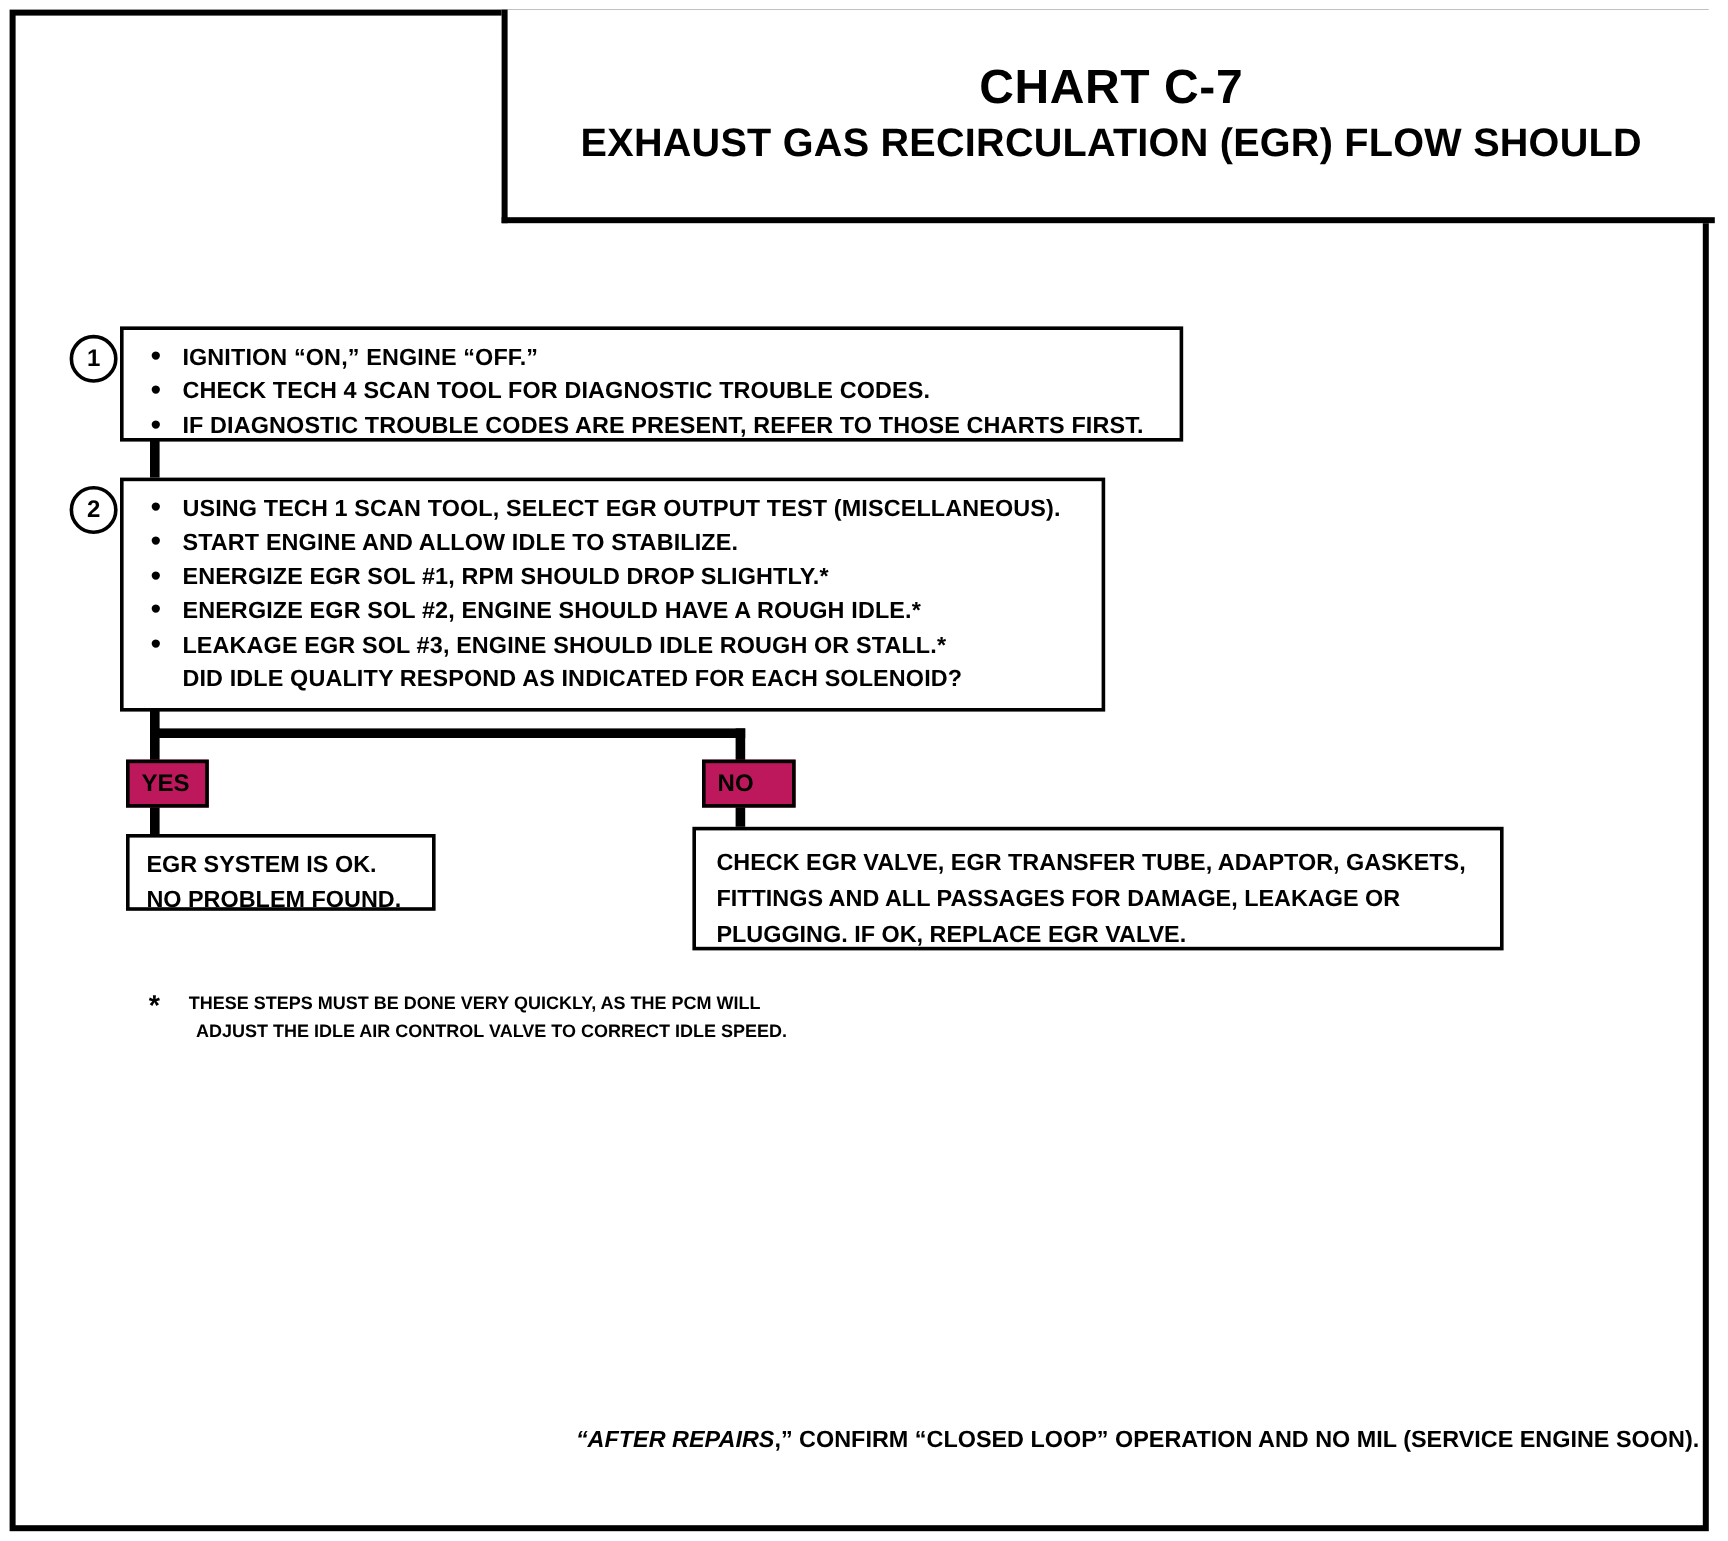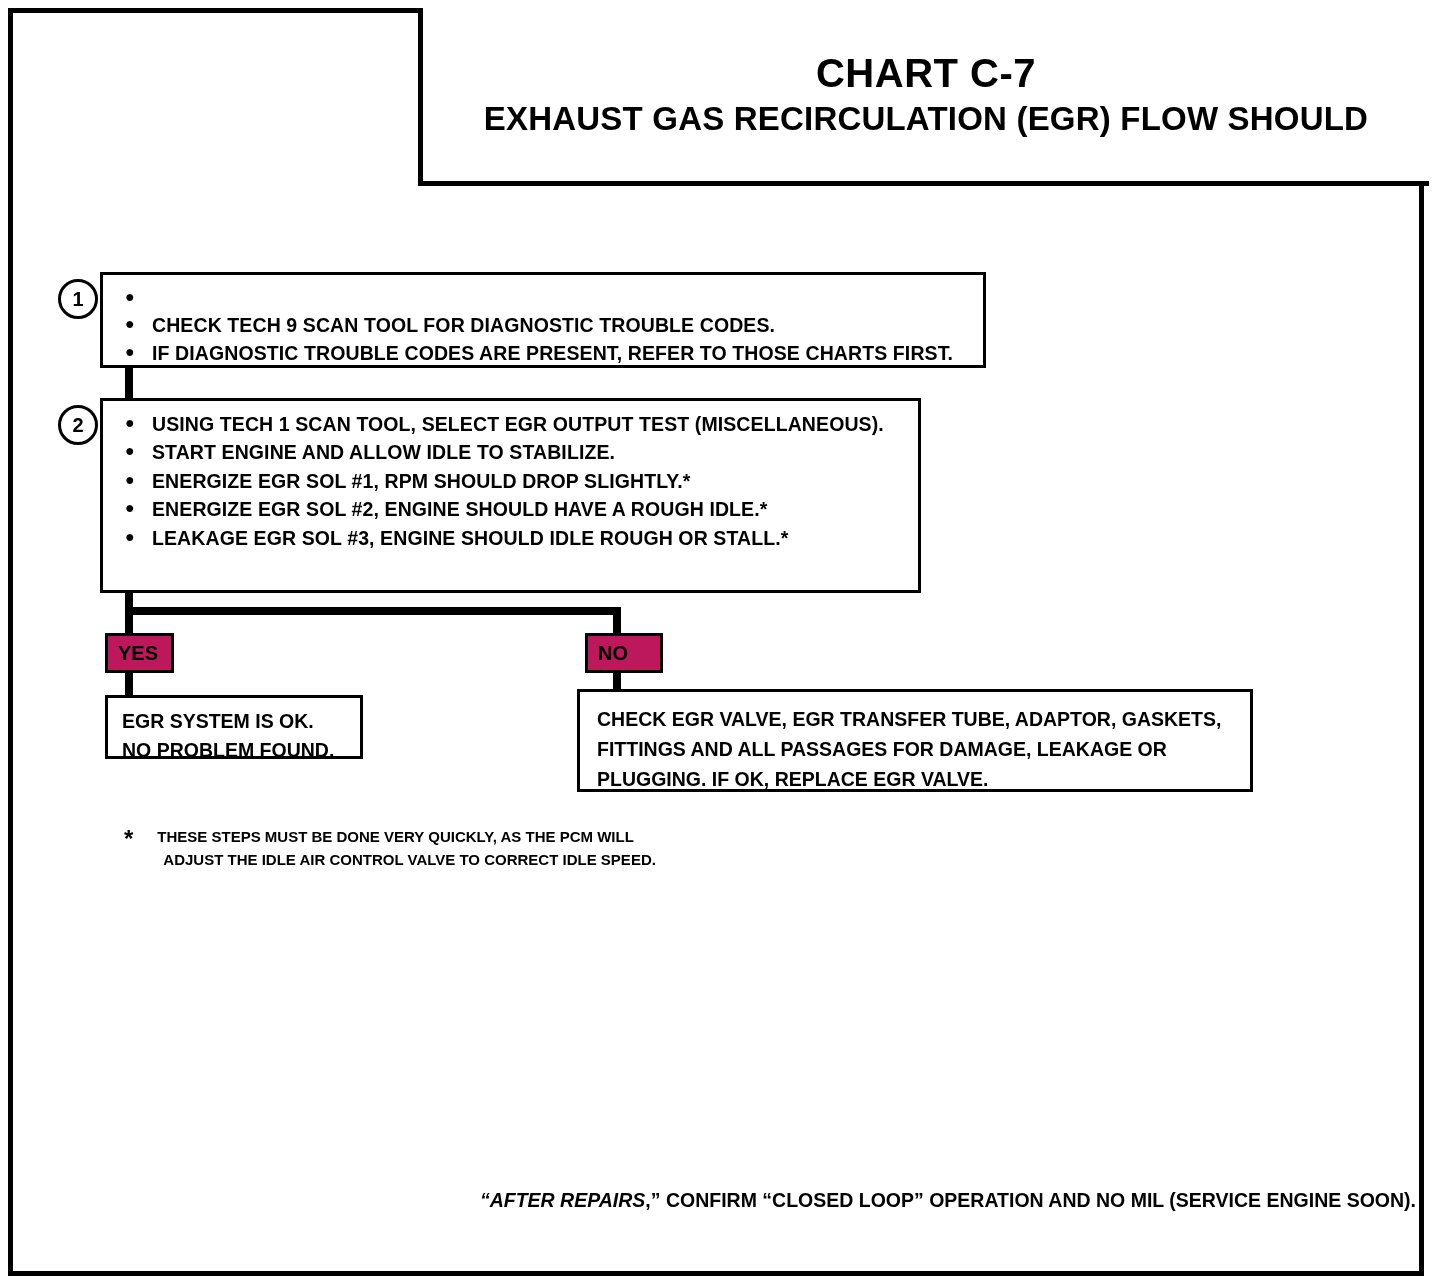--- a/index.html
+++ b/index.html
@@ -238,6 +238,7 @@
     <div class="bullet-list">
       <div class="bullet-row">
         <span class="bullet-dot">●</span>
+        <span class="bullet-text">IGNITION “ON,” ENGINE “OFF.”</span>
       </div>
       <div class="bullet-row">
         <span class="bullet-dot">●</span>

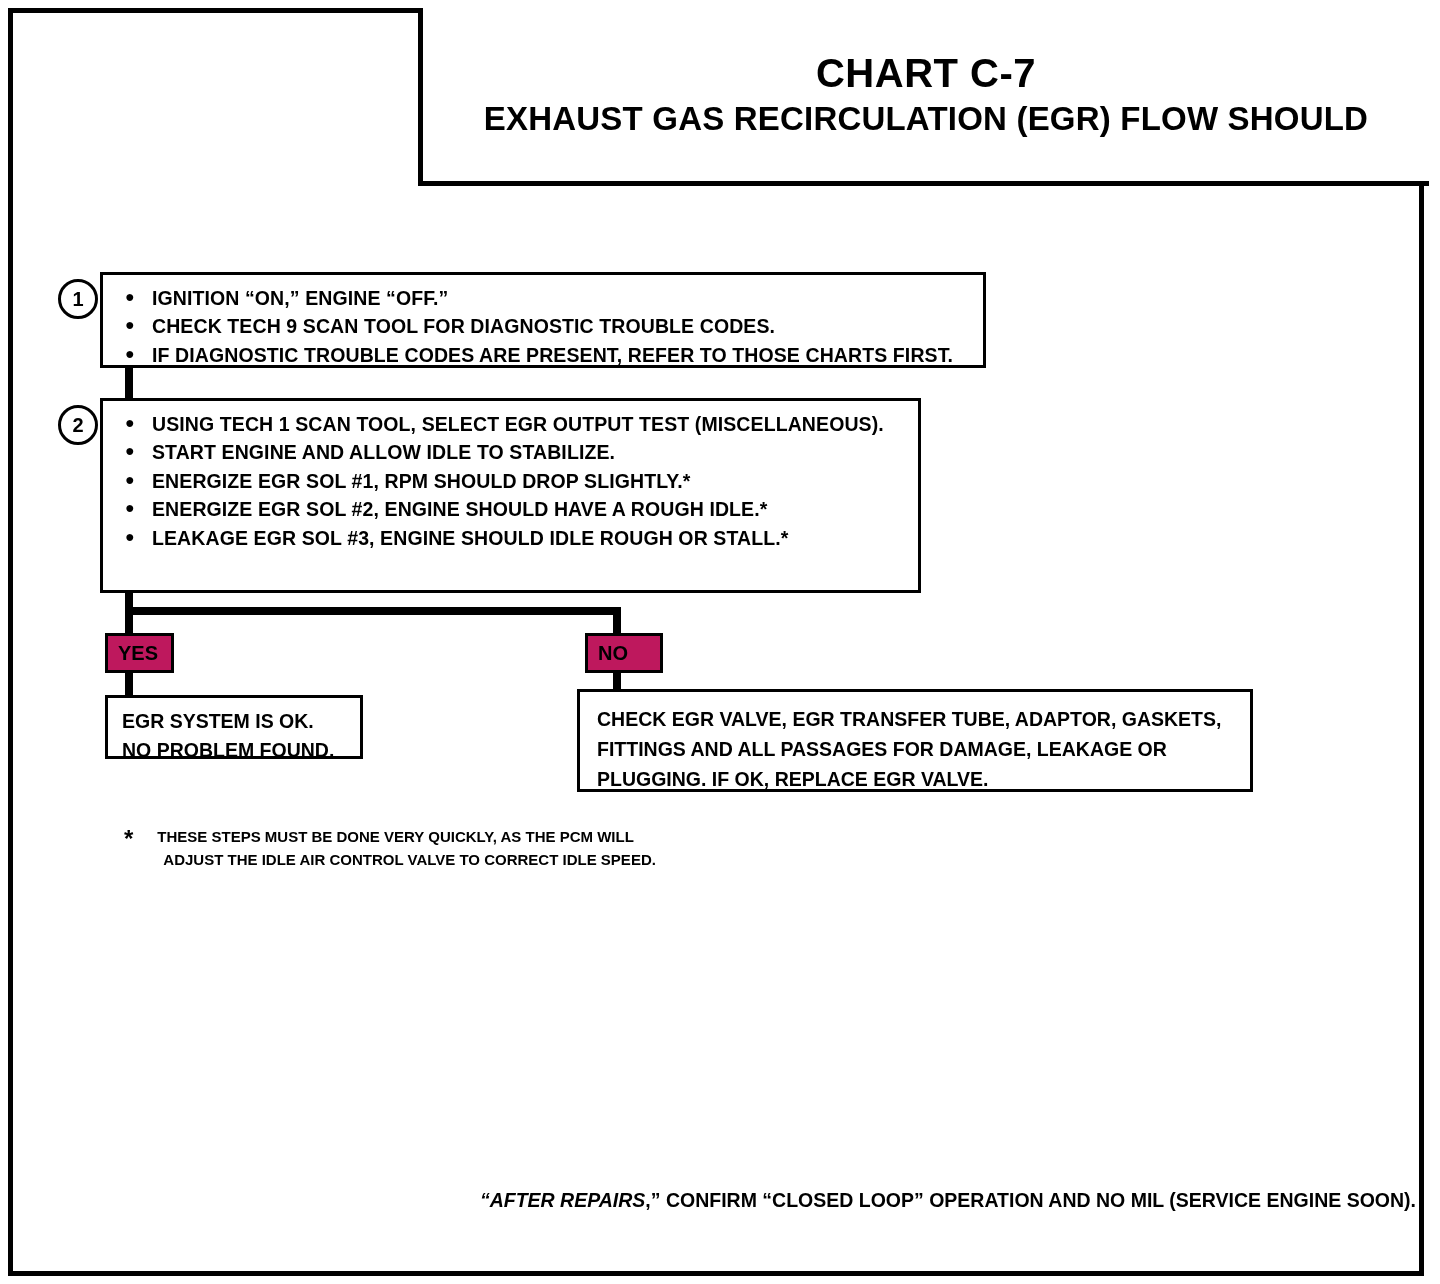--- a/index.html
+++ b/index.html
@@ -242,7 +242,7 @@
       </div>
       <div class="bullet-row">
         <span class="bullet-dot">●</span>
-        <span class="bullet-text">CHECK TECH 9 SCAN TOOL FOR DIAGNOSTIC TROUBLE CODES.</span>
+        <span class="bullet-text">CHECK TECH 4 SCAN TOOL FOR DIAGNOSTIC TROUBLE CODES.</span>
       </div>
       <div class="bullet-row">
         <span class="bullet-dot">●</span>

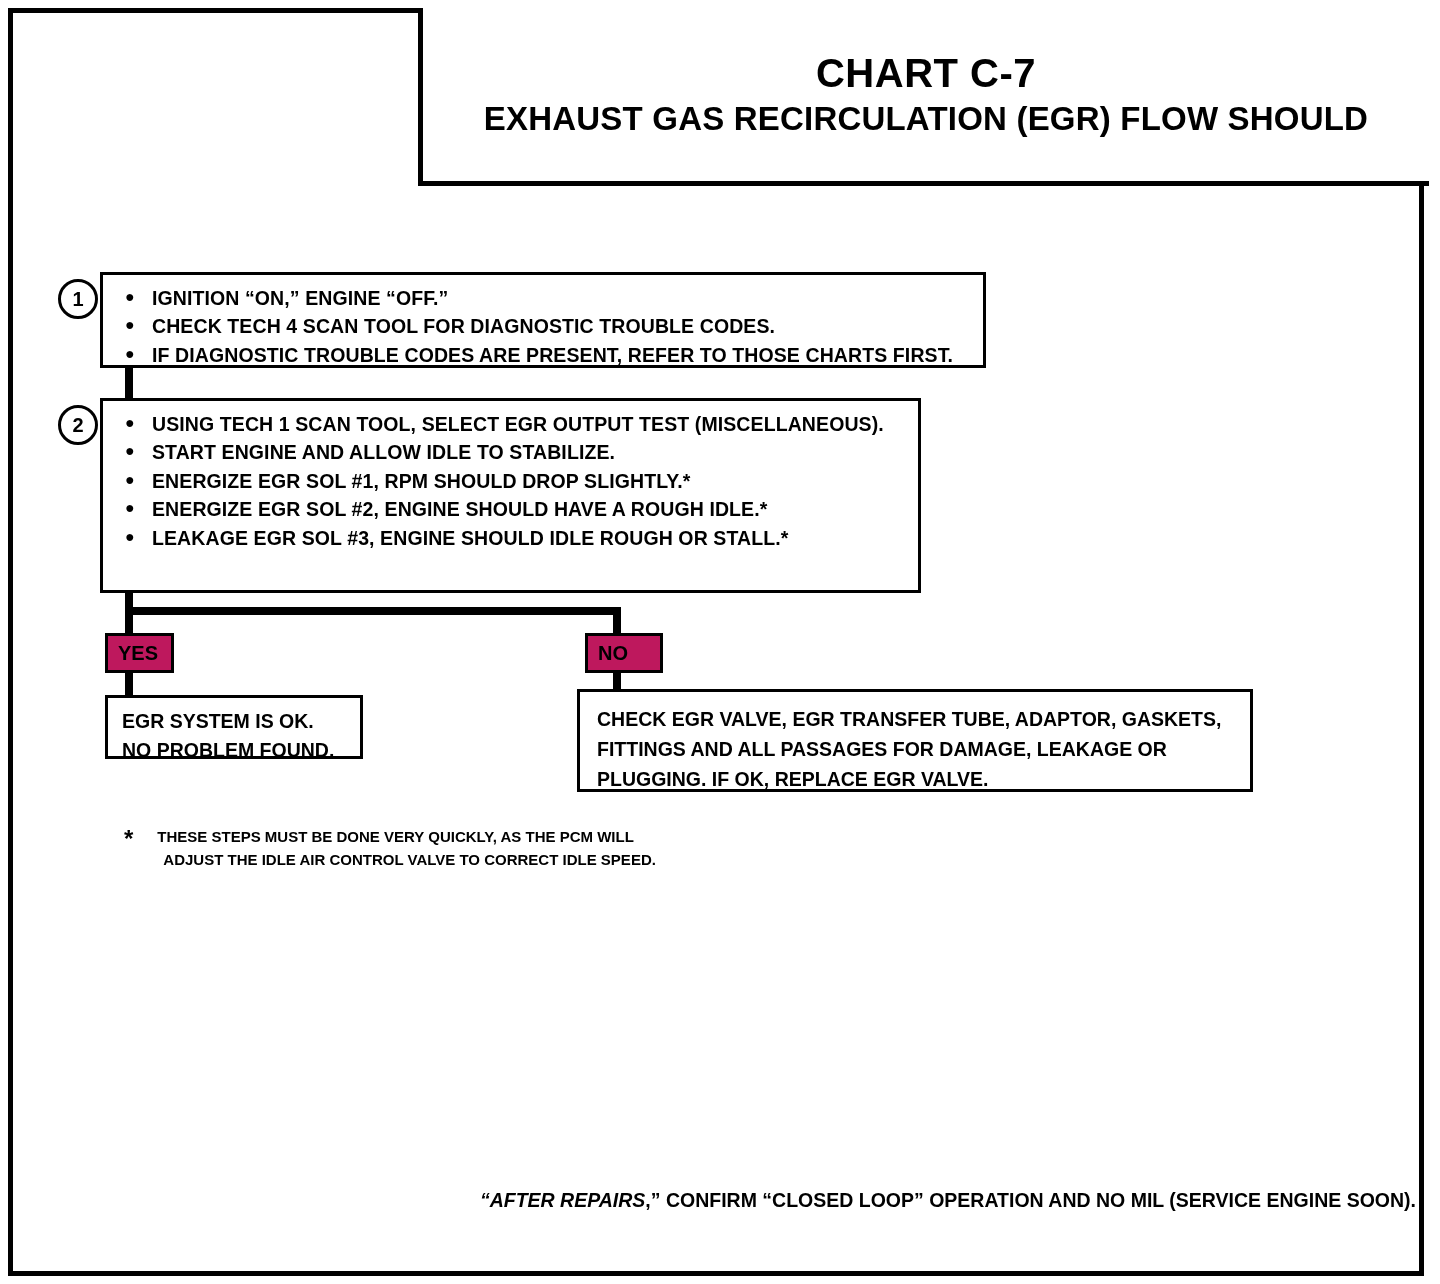--- a/index.html
+++ b/index.html
@@ -276,6 +276,9 @@
         <span class="bullet-dot">●</span>
         <span class="bullet-text">LEAKAGE EGR SOL #3, ENGINE SHOULD IDLE ROUGH OR STALL.*</span>
       </div>
+      <div class="bullet-row">
+        <span class="bullet-text bullet-cont">DID IDLE QUALITY RESPOND AS INDICATED FOR EACH SOLENOID?</span>
+      </div>
     </div>
   </div>
 

